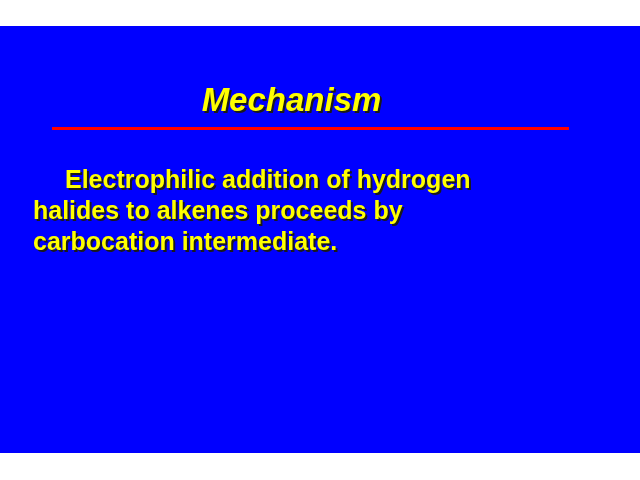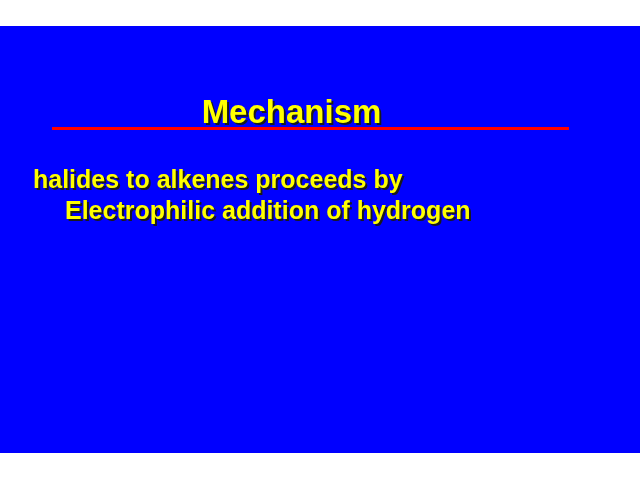--- a/index.html
+++ b/index.html
@@ -25,7 +25,7 @@
   .slide-title {
     position: absolute;
     left: 33px;
-    top: 69px;
+    top: 57px;
     width: 517px;
     text-align: center;
     font-size: 33px;
@@ -35,6 +35,7 @@
     text-shadow: 2px 2px 0 #1A1A1A;
     letter-spacing: 0px;
     white-space: nowrap;
+    font-style: italic;
   }
   .title-divider {
     position: absolute;

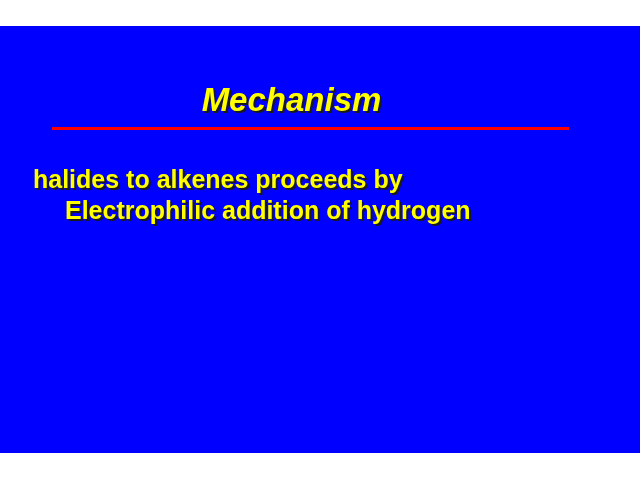--- a/index.html
+++ b/index.html
@@ -73,8 +73,8 @@
   <div class="title-divider"></div>
 
   <div class="slide-body">
+    <div class="body-line indented">Electrophilic addition of hydrogen</div>
     <div class="body-line">halides to alkenes proceeds by</div>
-    <div class="body-line indented">Electrophilic addition of hydrogen</div>
   </div>
 
 </div>

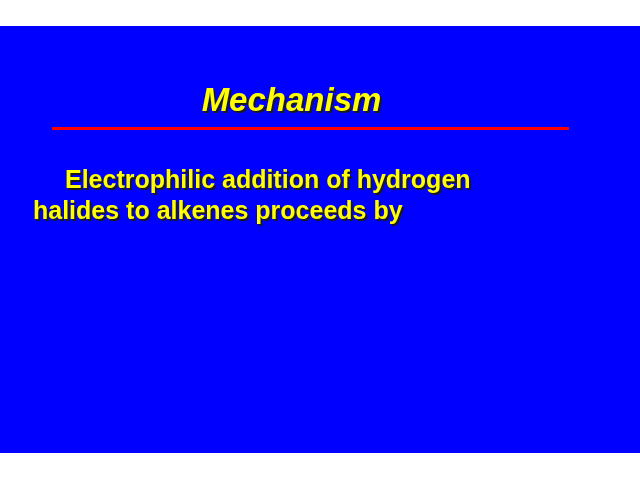--- a/index.html
+++ b/index.html
@@ -75,6 +75,7 @@
   <div class="slide-body">
     <div class="body-line indented">Electrophilic addition of hydrogen</div>
     <div class="body-line">halides to alkenes proceeds by</div>
+    <div class="body-line">carbocation intermediate.</div>
   </div>
 
 </div>

